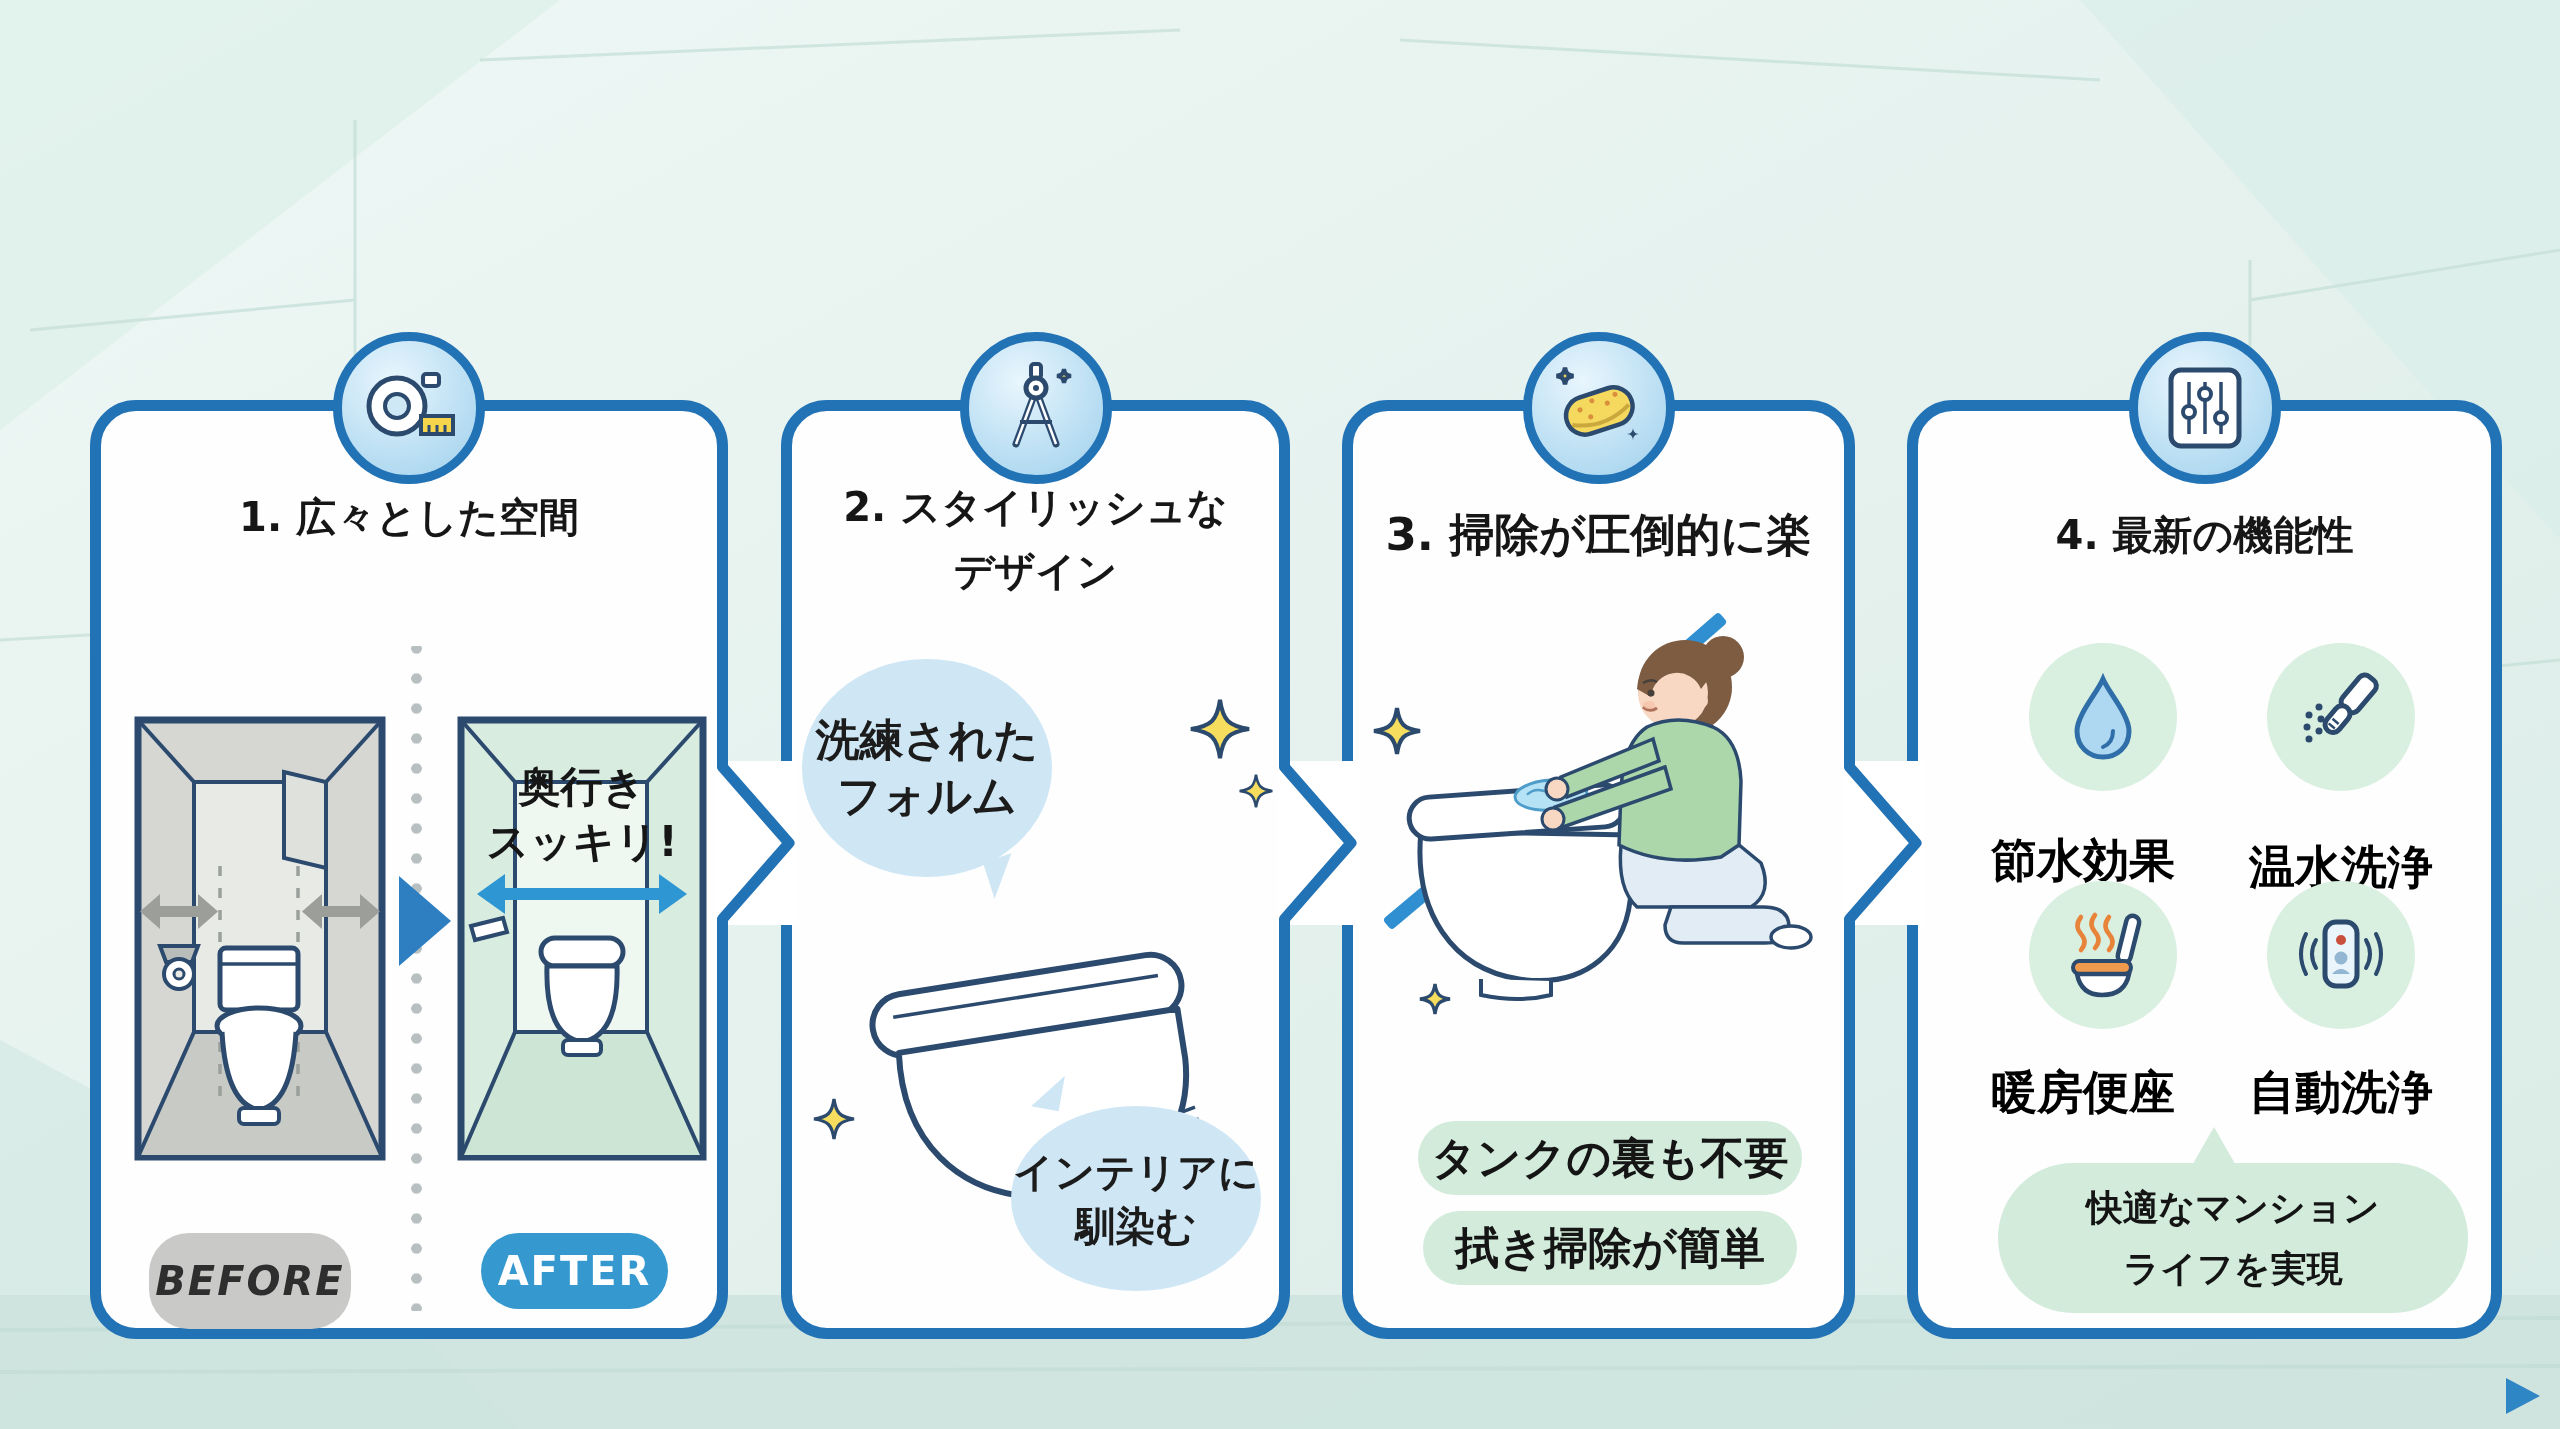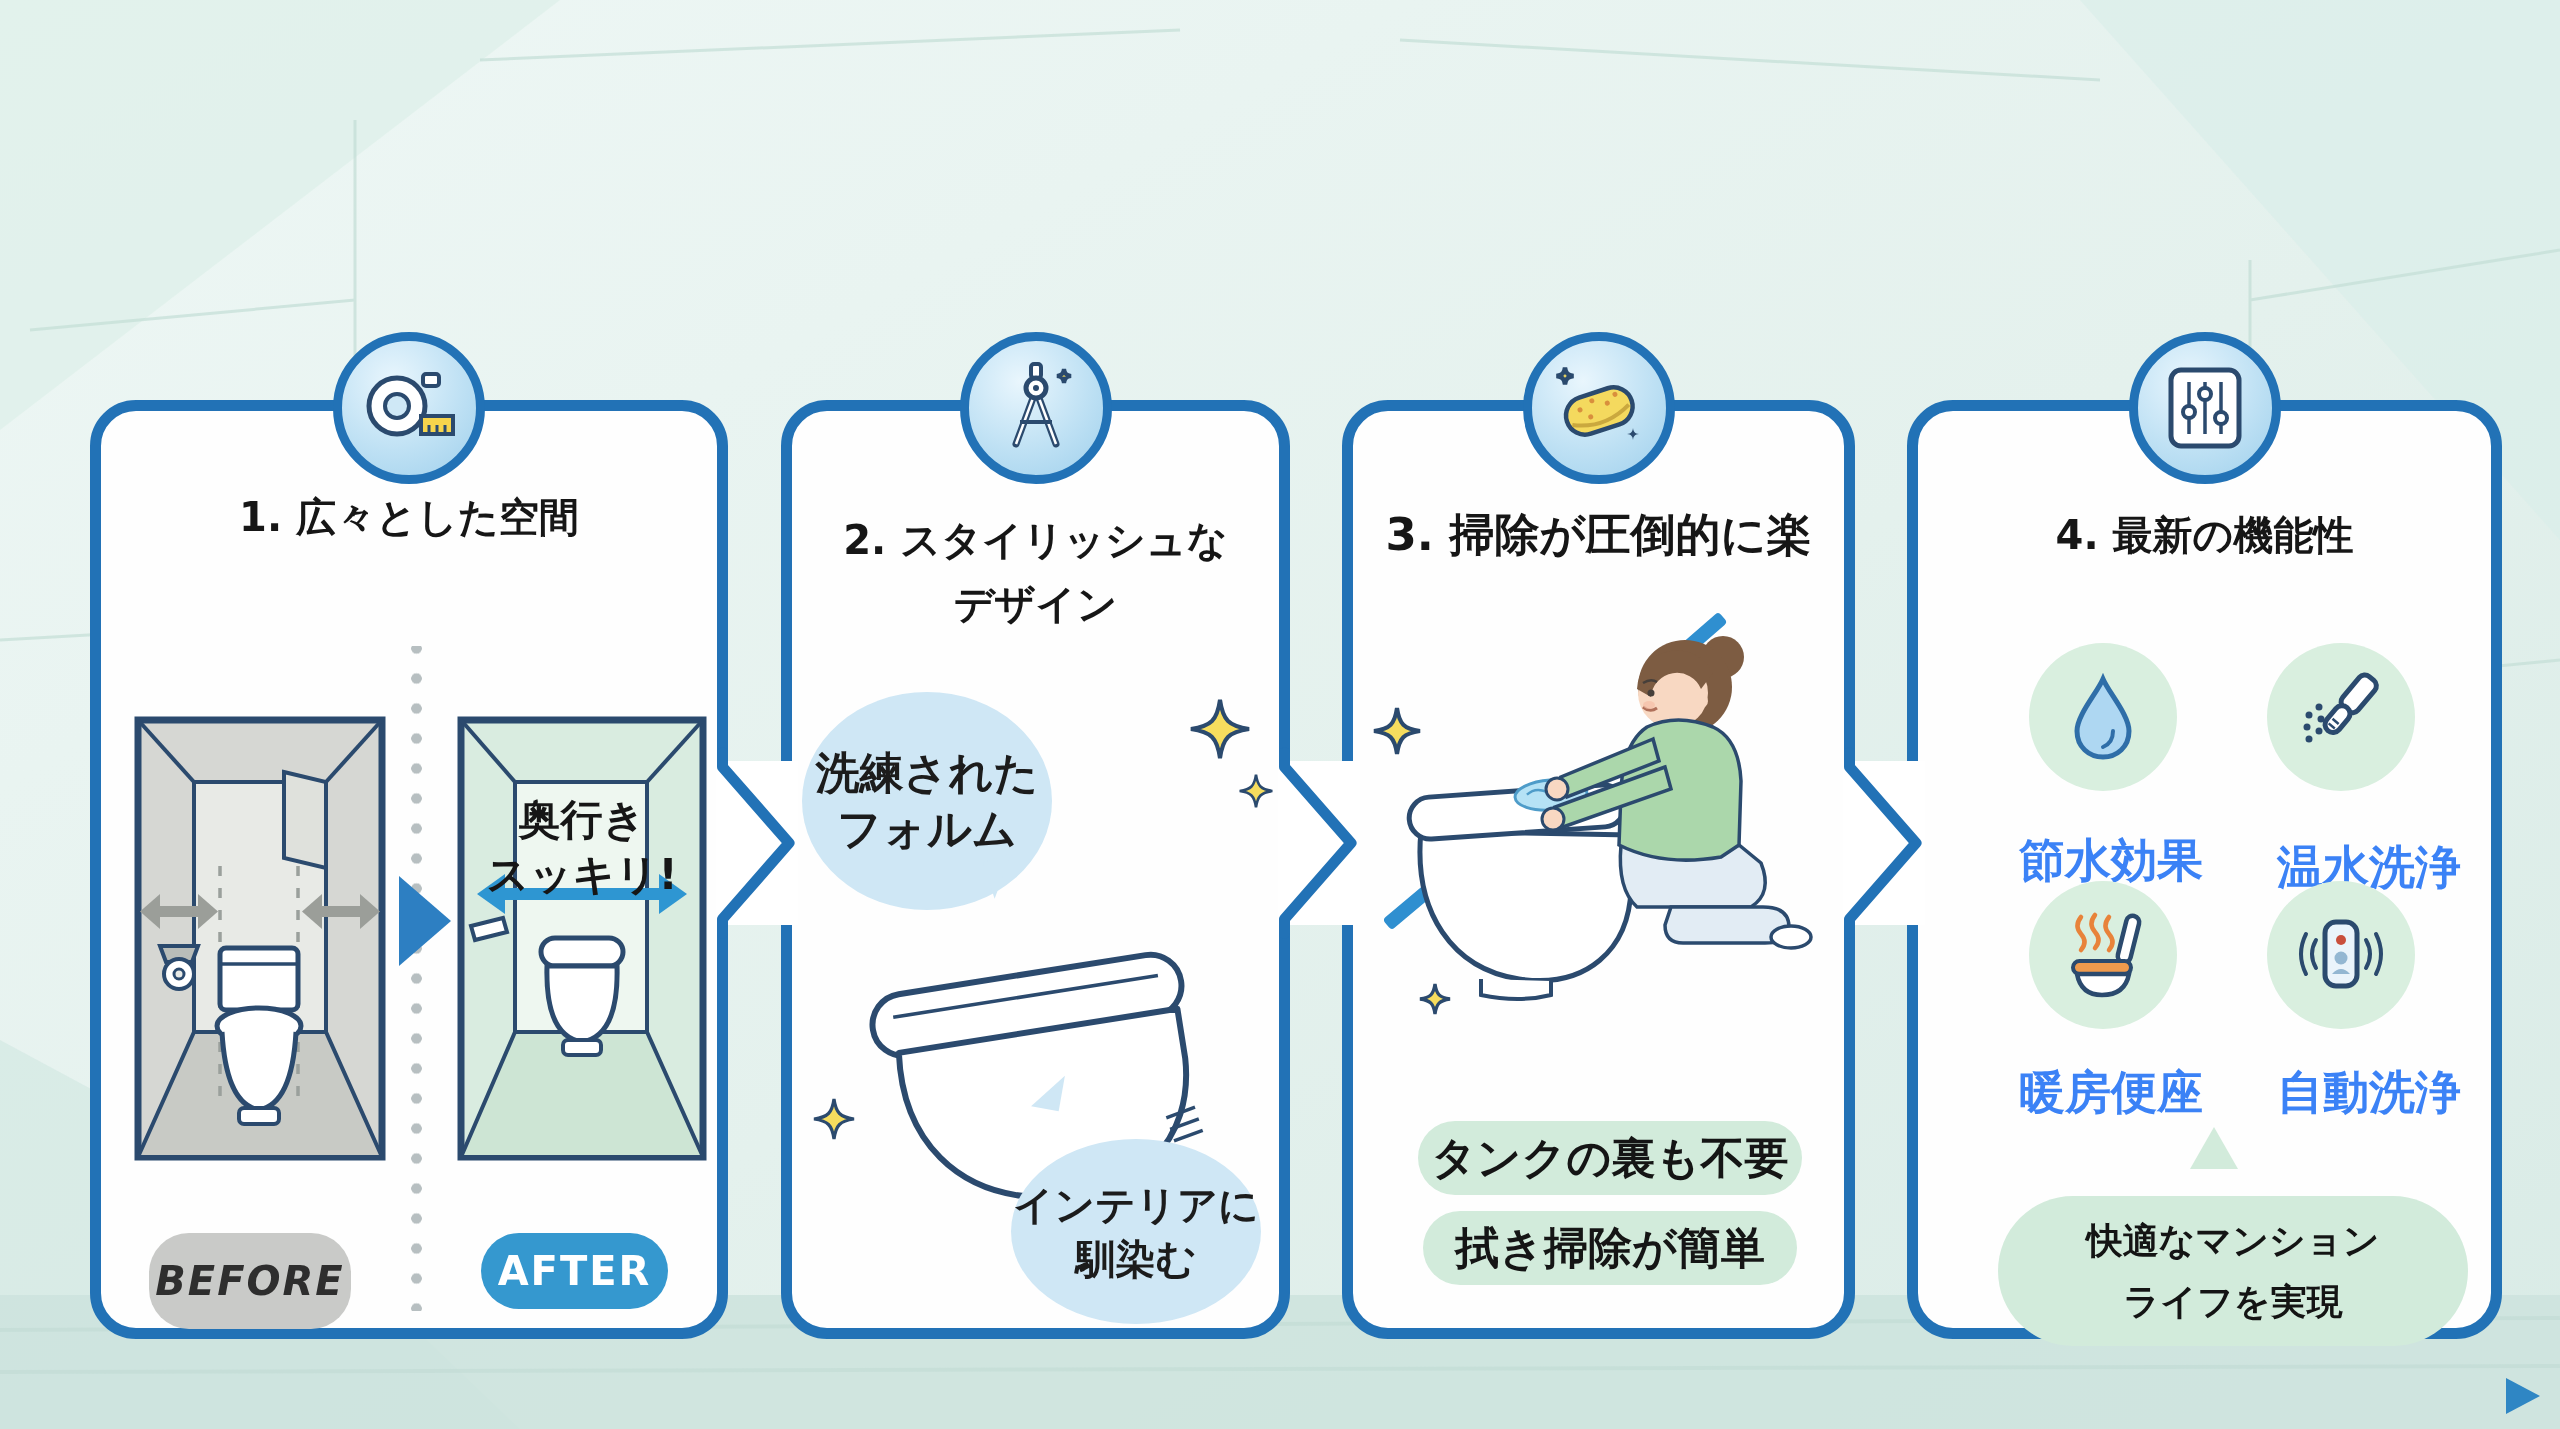--- a/index.html
+++ b/index.html
@@ -18,7 +18,7 @@
      box-sizing:border-box;display:flex;align-items:center;justify-content:center;z-index:4;}
   .card-title{position:absolute;left:0;right:0;text-align:center;font-weight:800;
      color:#161616;font-size:40px;line-height:64px;}
-  .preline{white-space:pre-line;margin-top:33px;}
+  .preline{white-space:pre-line;}
   .pill{position:absolute;border-radius:40px;display:flex;align-items:center;
      justify-content:center;font-weight:800;}
   .before-pill{background:#c9cac8;color:#2e2e2e;font-size:40px;letter-spacing:2px;}

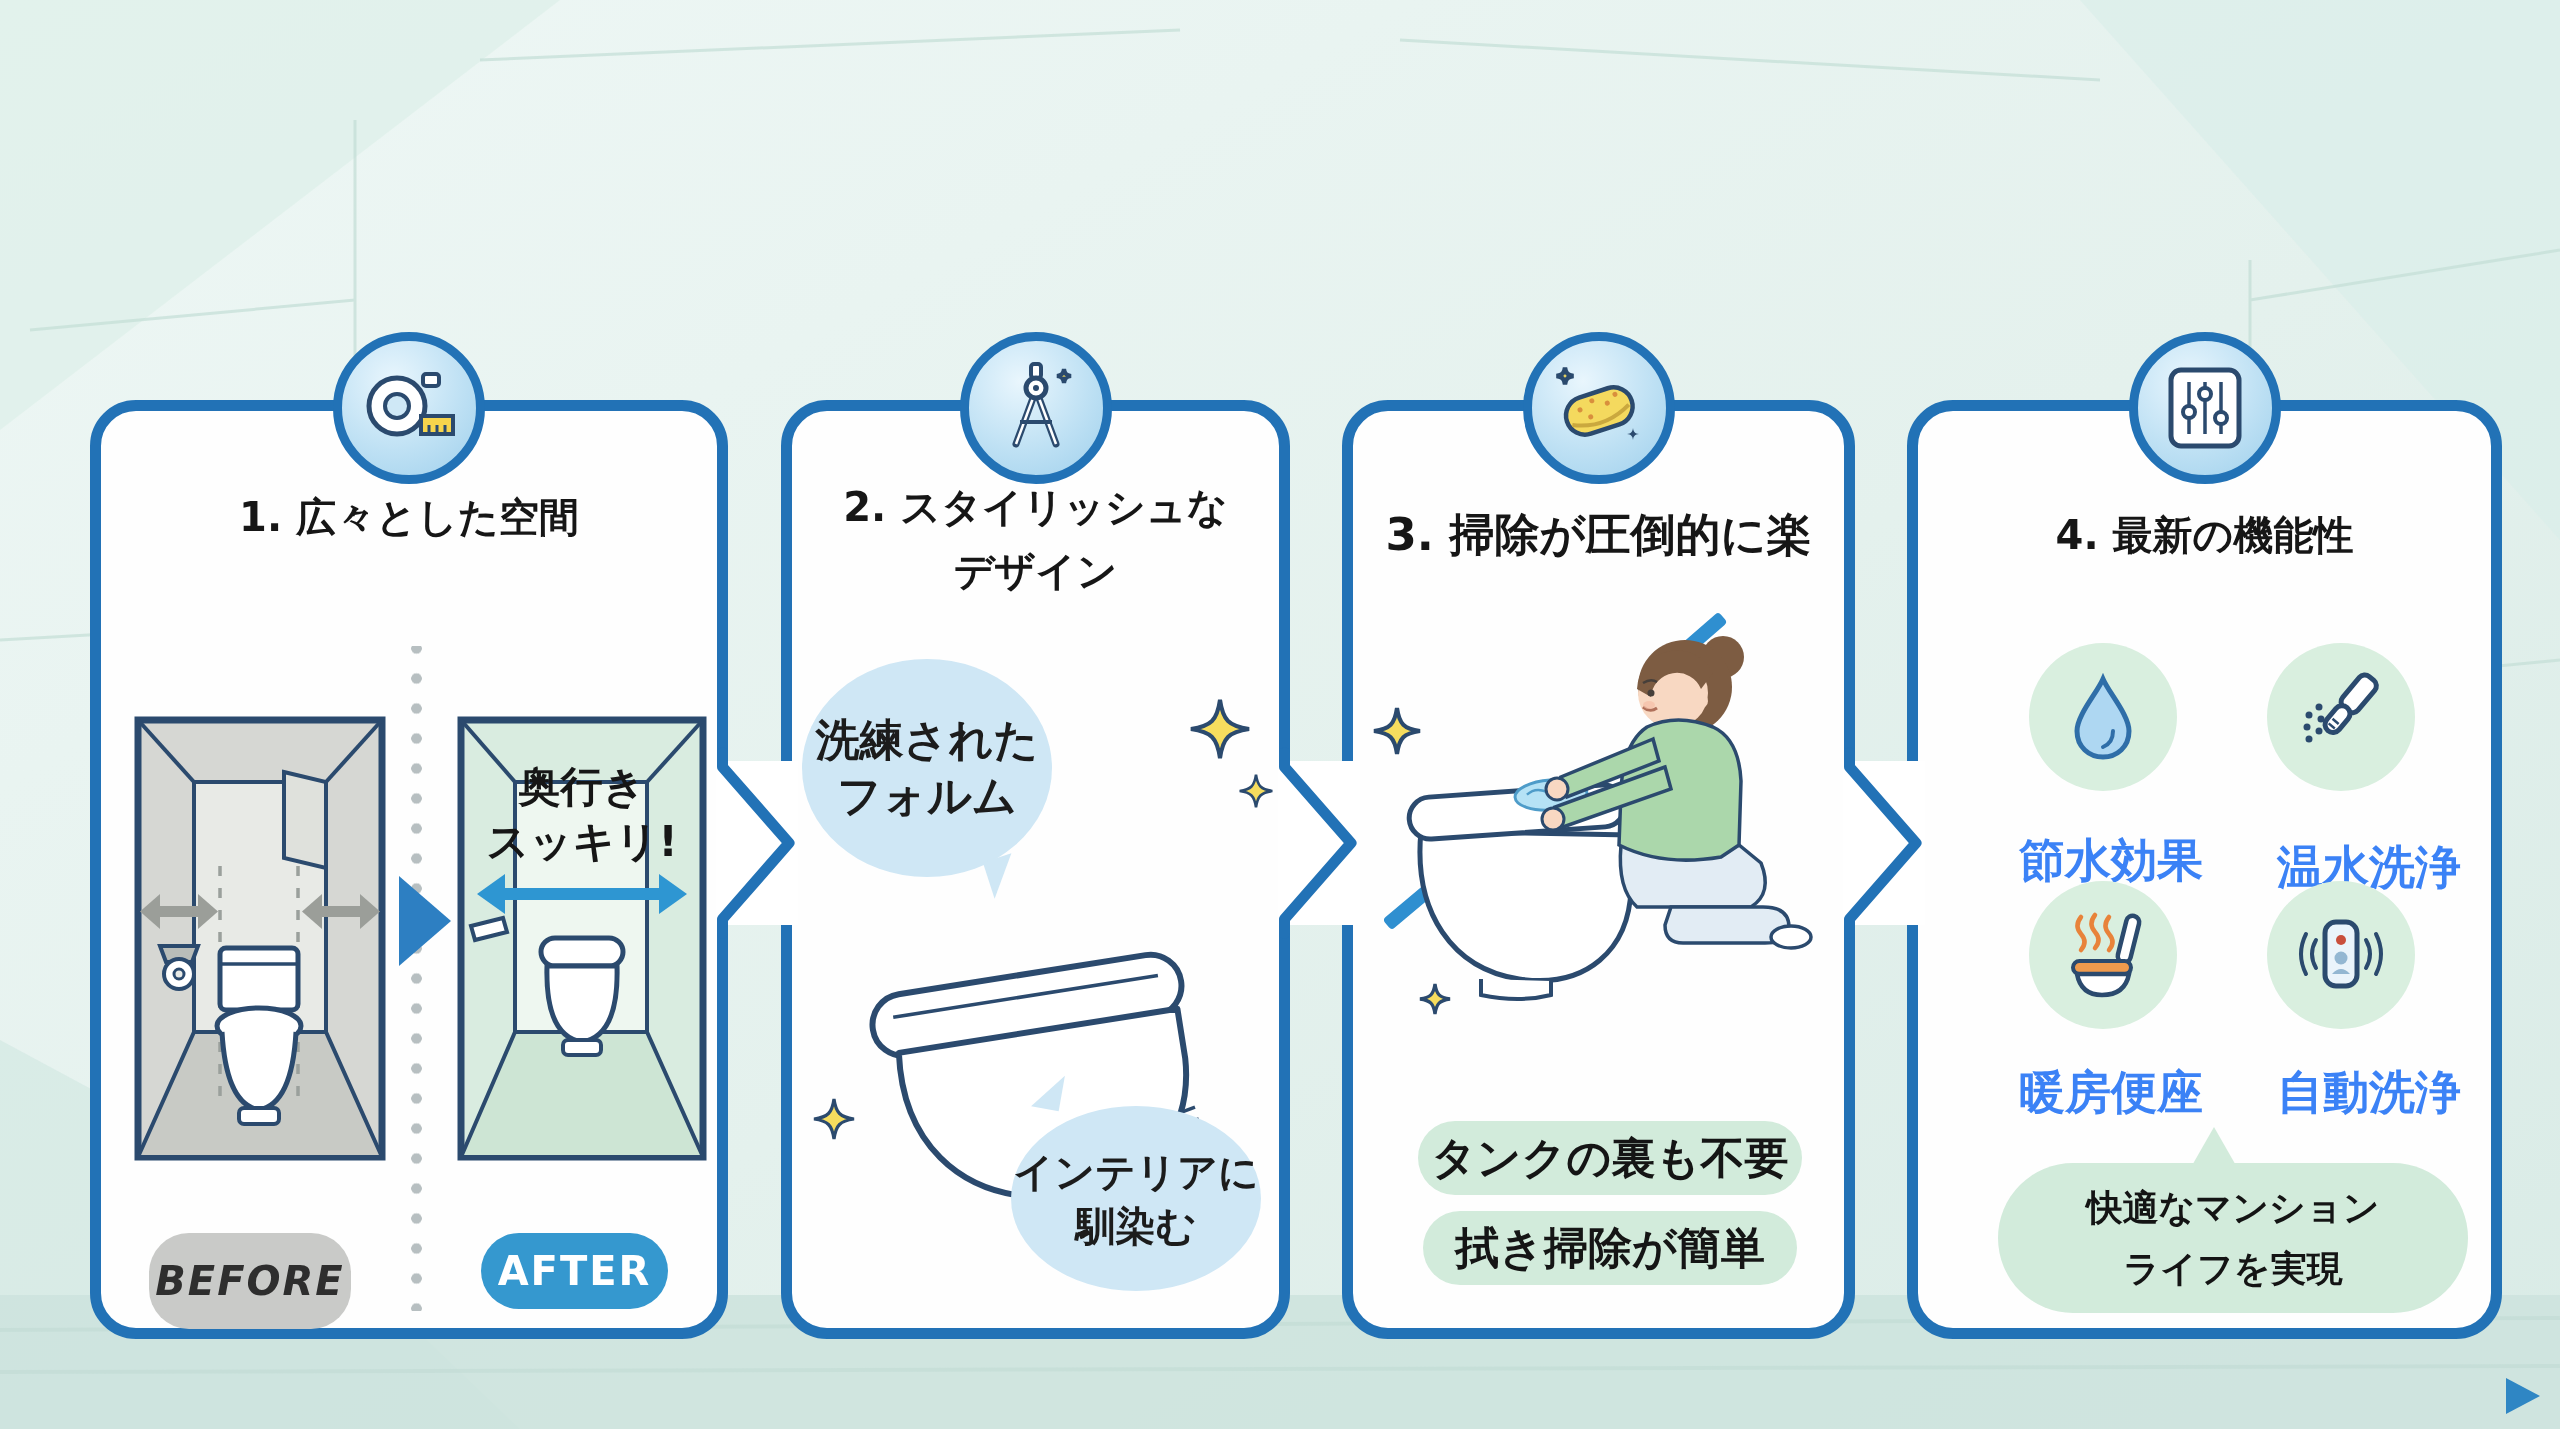--- a/index.html
+++ b/index.html
@@ -35,8 +35,8 @@
      border-bottom:45px solid transparent;border-left:52px solid #2d7fc2;}
   .feature-circle{position:absolute;width:148px;height:148px;border-radius:50%;
      background:#d9efdf;display:flex;align-items:center;justify-content:center;}
-  .feature-label{position:absolute;width:240px;text-align:right;font-size:46px;
-     font-weight:800;color:#3b82f6;}
+  .feature-label{position:absolute;width:240px;text-align:center;font-size:46px;
+     font-weight:800;color:#000000;}
   .conclusion{position:absolute;background:#d2ebdb;border-radius:76px;display:flex;
      align-items:center;justify-content:center;text-align:center;font-weight:800;
      font-size:36px;line-height:61px;color:#141414;}

